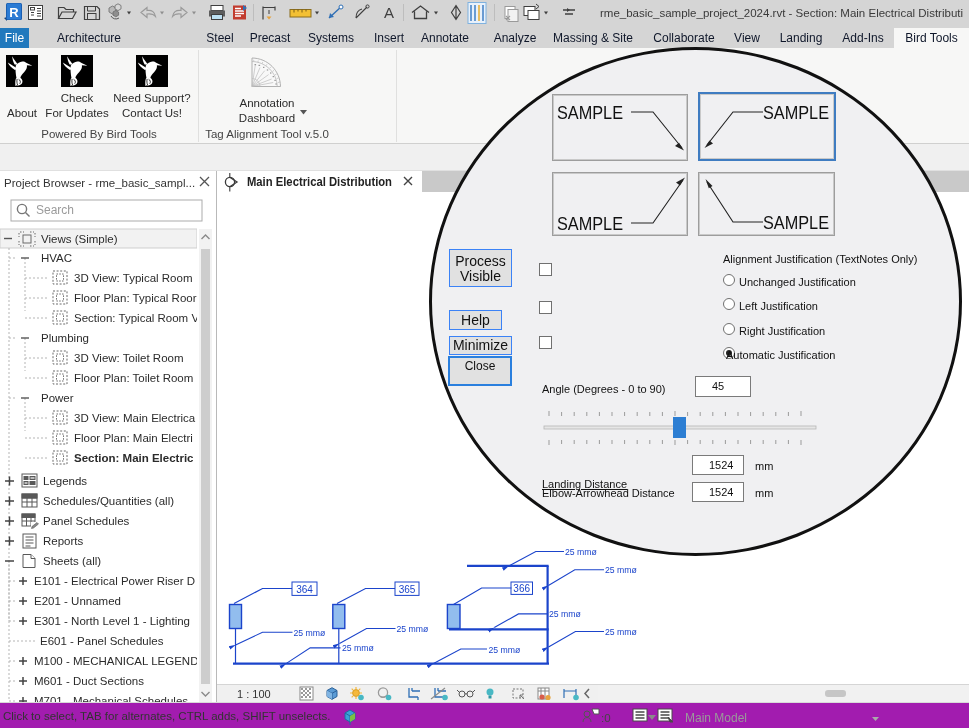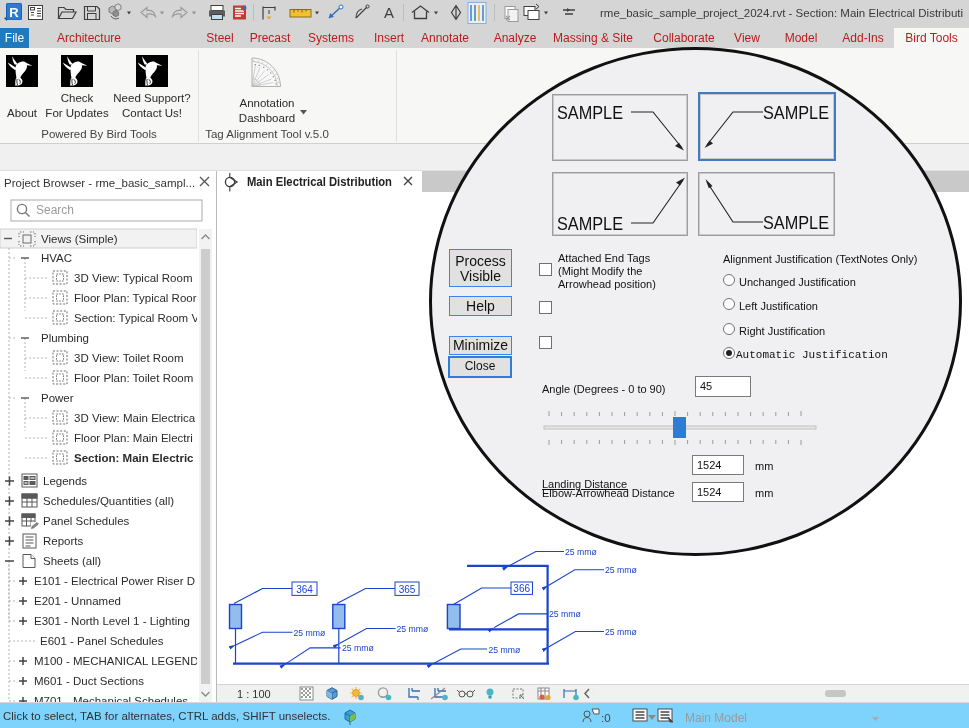--- a/index.html
+++ b/index.html
@@ -8,7 +8,7 @@
   .abs { position:absolute; }
   #titlebar { left:0; top:0; width:969px; height:28px; background:#d5d5d5; }
   #tabrow { left:0; top:28px; width:969px; height:20px; background:#d5d5d5; }
-  .rtab { position:absolute; top:0; height:20px; line-height:20px; font-size:12px; color:#b91c1c; text-align:center; }
+  .rtab { position:absolute; top:0; height:20px; line-height:20px; font-size:12px; color:#0f172a; text-align:center; }
   #ribbon { left:0; top:48px; width:969px; height:96px; background:#f7f7f6; border-bottom:1px solid #d0d0cf; }
   #optbar { left:0; top:144px; width:969px; height:27px; background:#f0f0f0; border-bottom:1px solid #e0e0e0; }
   #browser { left:0; top:171px; width:217px; height:532px; background:#fff; border-right:1px solid #b9b9b9; }

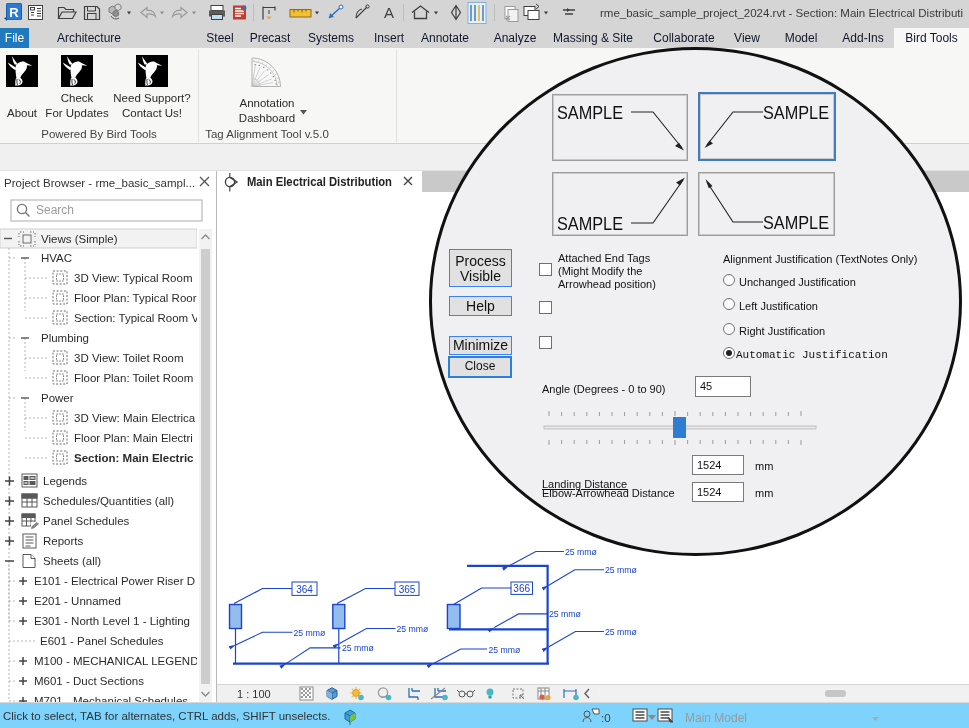--- a/index.html
+++ b/index.html
@@ -137,7 +137,7 @@
   <div class="rtab" style="left:548px;width:90px;">Massing &amp; Site</div>
   <div class="rtab" style="left:645px;width:78px;">Collaborate</div>
   <div class="rtab" style="left:727px;width:40px;">View</div>
-  <div class="rtab" style="left:772px;width:58px;">Model</div>
+  <div class="rtab" style="left:772px;width:58px;">Landing</div>
   <div class="rtab" style="left:834px;width:58px;">Add-Ins</div>
   <div class="rtab" style="left:894px;width:75px;background:#f7f7f6;">Bird Tools</div>
 </div>

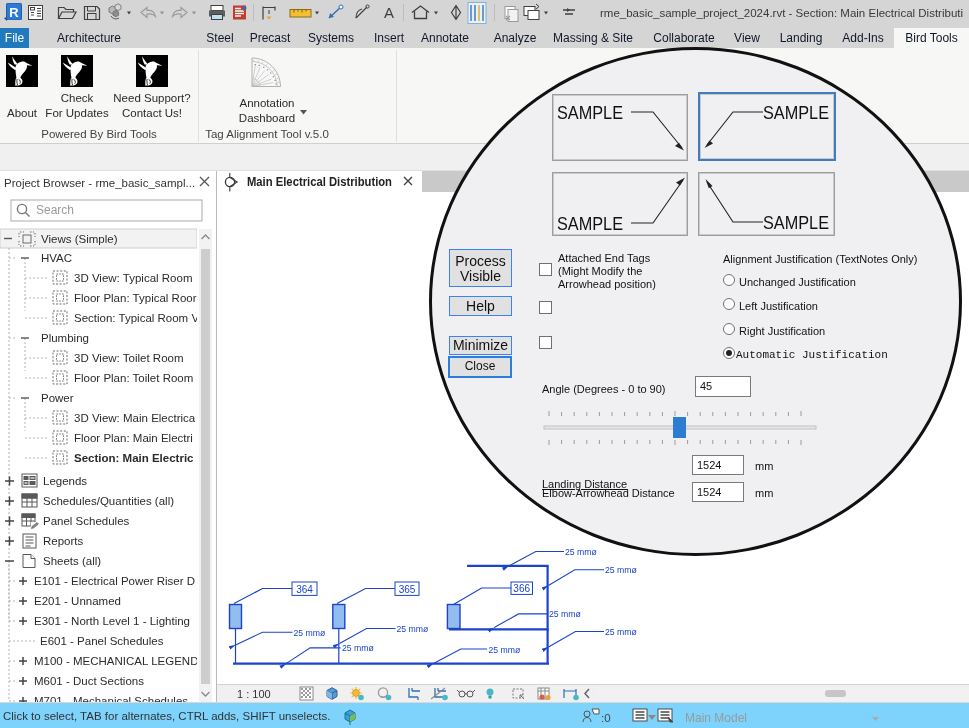--- a/index.html
+++ b/index.html
@@ -503,7 +503,6 @@
   <div class="cb" style="left:107px;top:213px;"></div>
   <div class="cb" style="left:107px;top:251px;"></div>
   <div class="cb" style="left:107px;top:286px;"></div>
-  <div class="dtext abs" style="left:126px;top:202px;line-height:13px;">Attached End Tags<br>(Might Modify the<br>Arrowhead position)</div>
 
   <div class="dtext abs" style="left:291px;top:203px;">Alignment Justification (TextNotes Only)</div>
   <div class="radio" style="left:291px;top:224px;"></div>

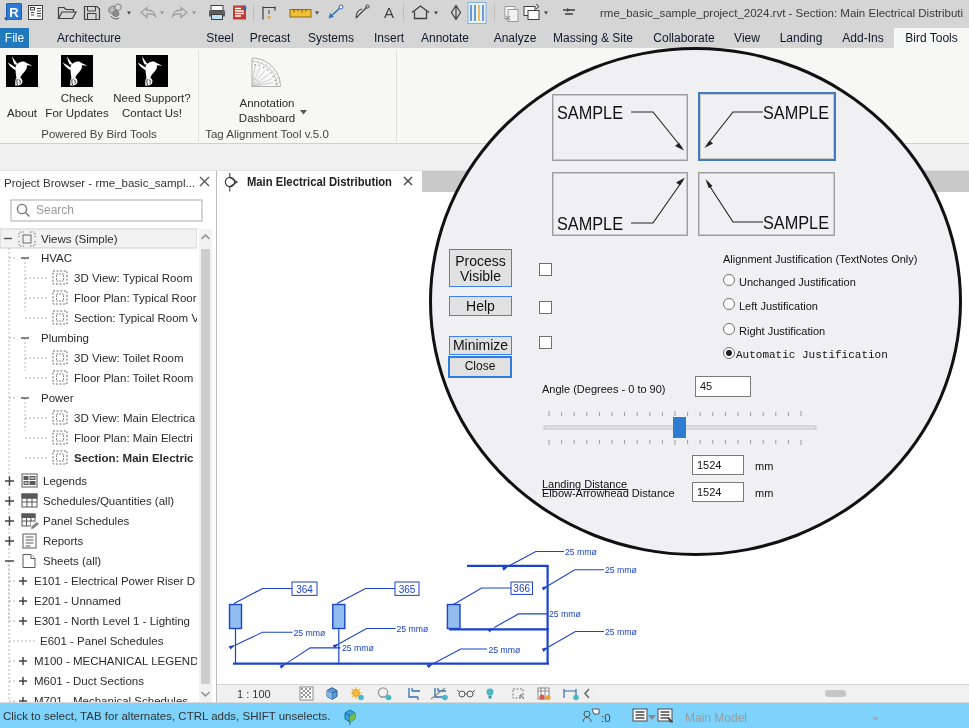--- a/index.html
+++ b/index.html
@@ -496,7 +496,7 @@
   </div>
 
   <div class="btn" style="left:17px;top:199px;width:63px;height:38px;padding-top:4px;line-height:15px;">Process<br>Visible</div>
-  <div class="btn" style="left:17px;top:246px;width:63px;height:20px;line-height:18px;">Help</div>
+  <div class="btn" style="left:17px;top:260px;width:53px;height:20px;line-height:18px;">Help</div>
   <div class="btn" style="left:17px;top:278px;width:63px;height:19px;line-height:17px;margin-top:8px;">Minimize</div>
   <div class="btn" style="left:16px;top:306px;width:64px;height:22px;line-height:17px;border:2px solid #2a7fde;font-size:12px;">Close</div>
 

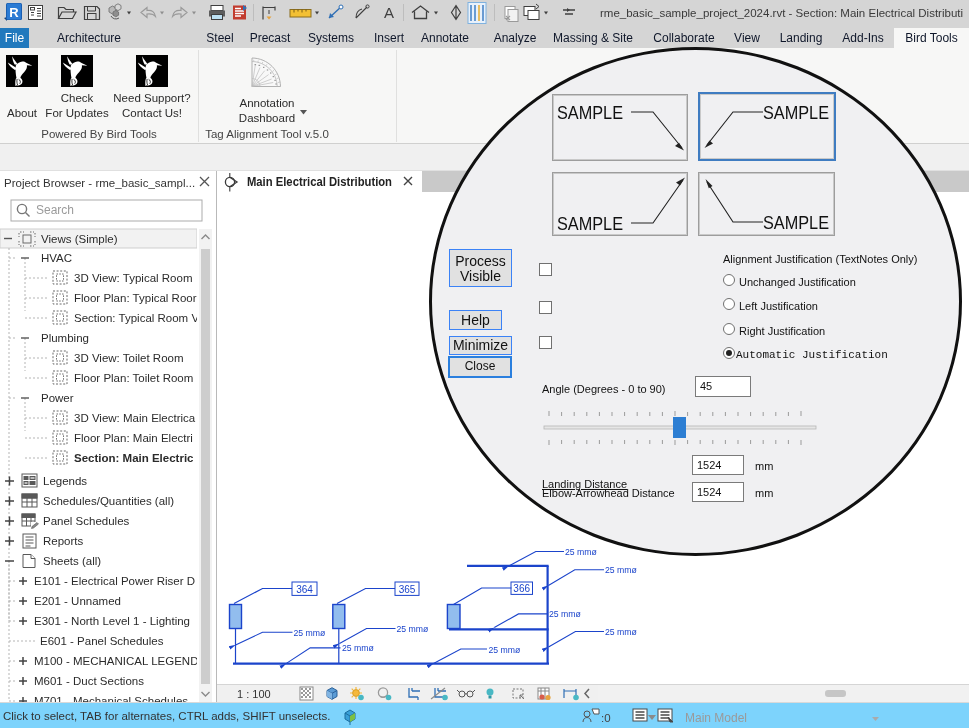--- a/index.html
+++ b/index.html
@@ -513,7 +513,7 @@
   <div class="dtext abs" style="left:307px;top:226px;">Unchanged Justification</div>
   <div class="dtext abs" style="left:307px;top:250px;">Left Justification</div>
   <div class="dtext abs" style="left:307px;top:275px;">Right Justification</div>
-  <div class="dtext abs" style="left:304px;top:299px;font-family:Liberation Mono, monospace;">Automatic Justification</div>
+  <div class="dtext abs" style="left:294px;top:299px;">Automatic Justification</div>
 
   <div class="dtext abs" style="left:110px;top:333px;">Angle (Degrees - 0 to 90)</div>
   <div class="inp" style="left:263px;top:326px;width:56px;height:21px;line-height:19px;">45</div>

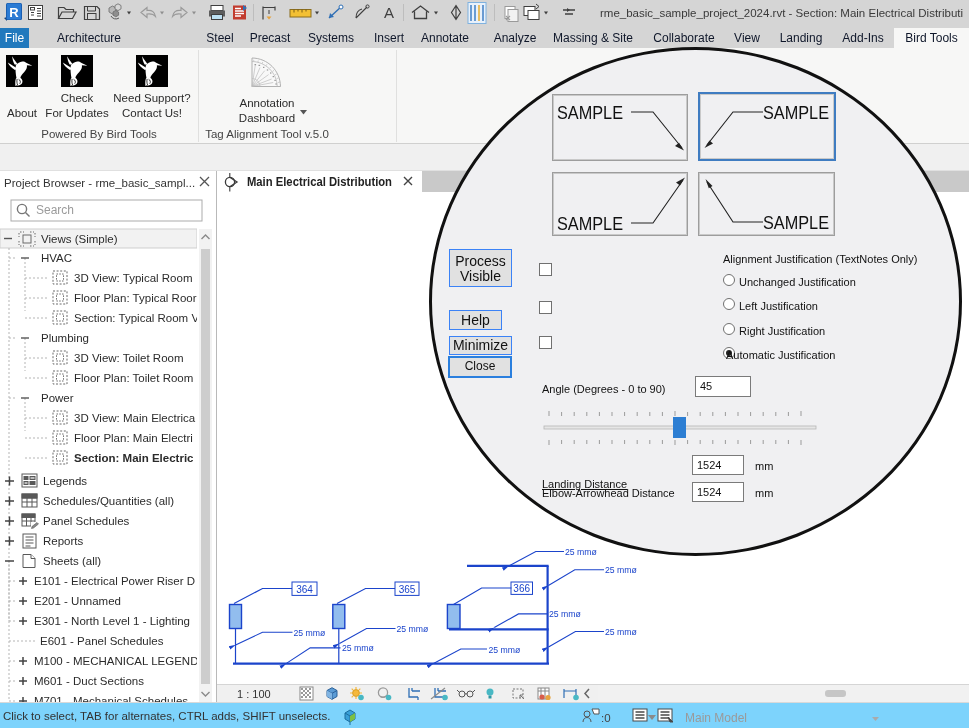--- a/index.html
+++ b/index.html
@@ -498,7 +498,7 @@
   <div class="btn" style="left:17px;top:199px;width:63px;height:38px;padding-top:4px;line-height:15px;">Process<br>Visible</div>
   <div class="btn" style="left:17px;top:260px;width:53px;height:20px;line-height:18px;">Help</div>
   <div class="btn" style="left:17px;top:278px;width:63px;height:19px;line-height:17px;margin-top:8px;">Minimize</div>
-  <div class="btn" style="left:16px;top:306px;width:64px;height:22px;line-height:17px;border:2px solid #2a7fde;font-size:12px;">Close</div>
+  <div class="btn" style="left:16px;top:306px;width:64px;height:30px;line-height:17px;border:2px solid #2a7fde;font-size:12px;">Close</div>
 
   <div class="cb" style="left:107px;top:213px;"></div>
   <div class="cb" style="left:107px;top:251px;"></div>

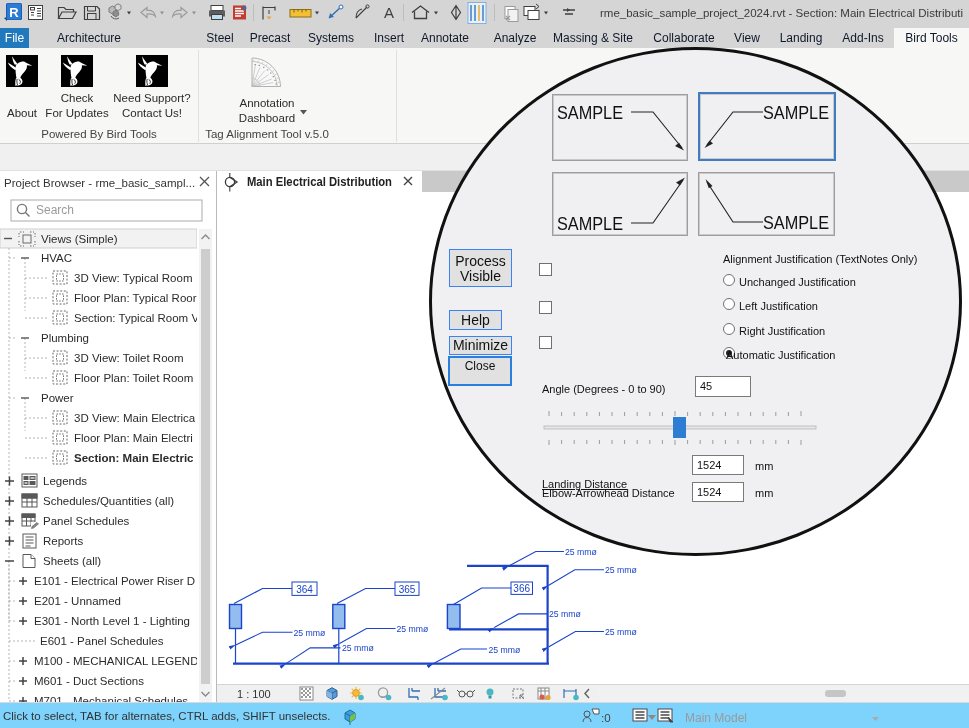--- a/index.html
+++ b/index.html
@@ -22,7 +22,7 @@
   .btn { position:absolute; background:#e1e1e1; border:1px solid #3b82f6; font-size:14px; color:#111; text-align:center; }
   .cb { position:absolute; width:13px; height:13px; background:#fff; border:1px solid #707070; }
   .radio { position:absolute; width:12px; height:12px; background:#fff; border:1px solid #707070; border-radius:50%; }
-  .inp { position:absolute; background:#fff; border:1px solid #7a7a7a; font-size:11px; color:#111; padding-left:4px; }
+  .inp { position:absolute; background:#fff; border:1px solid #7a7a7a; font-size:11px; color:#111; padding-left:16px; }
 </style>
 </head>
 <body>

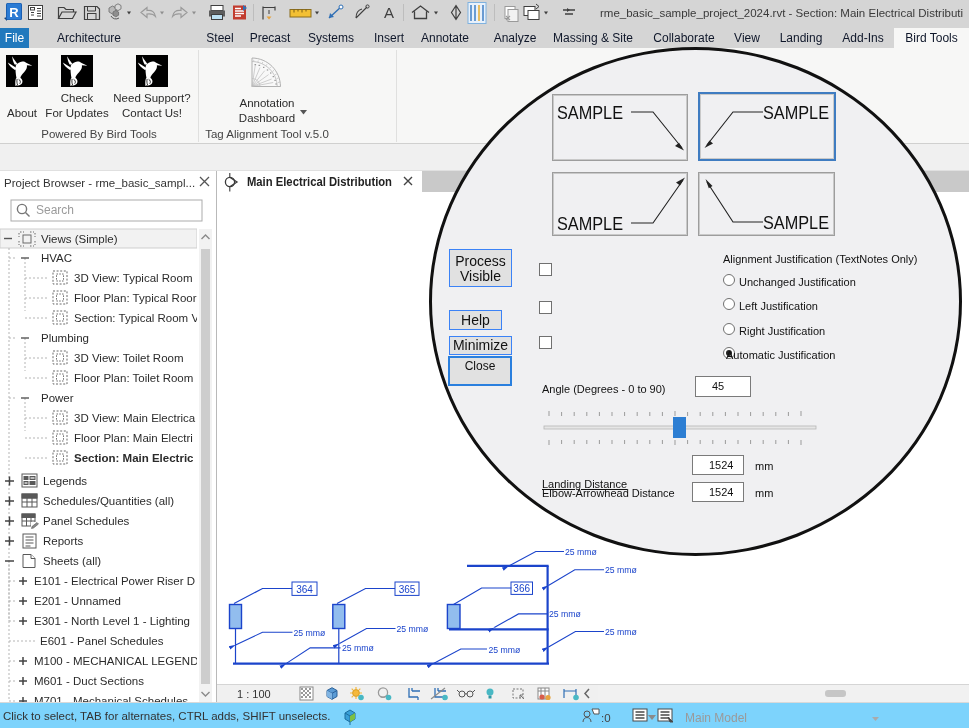--- a/index.html
+++ b/index.html
@@ -15,7 +15,7 @@
   #viewtabs { left:217px; top:171px; width:752px; height:21px; background:#c9c9c9; }
   #canvas { left:217px; top:192px; width:752px; height:492px; background:#fff; }
   #vcbar { left:217px; top:684px; width:752px; height:18px; background:#f0f0f0; border-top:1px solid #d5d5d5; }
-  #statusbar { left:0; top:702px; width:969px; height:26px; background:#7dd3fc; border-top:1px solid #d9d9d9; }
+  #statusbar { left:0; top:702px; width:969px; height:26px; background:#a21caf; border-top:1px solid #d9d9d9; }
   #circle { left:429px; top:47px; width:533px; height:509px; background:#f0f0f2; border:3px solid #111; border-radius:50%; z-index:50; }
   .dtext { font-size:11px; color:#111; }
   .samplebox { position:absolute; background:#f0f0f2; border:1px solid #9d9d9d; box-shadow:0 0 0 1px #c9c9c9 inset; }

